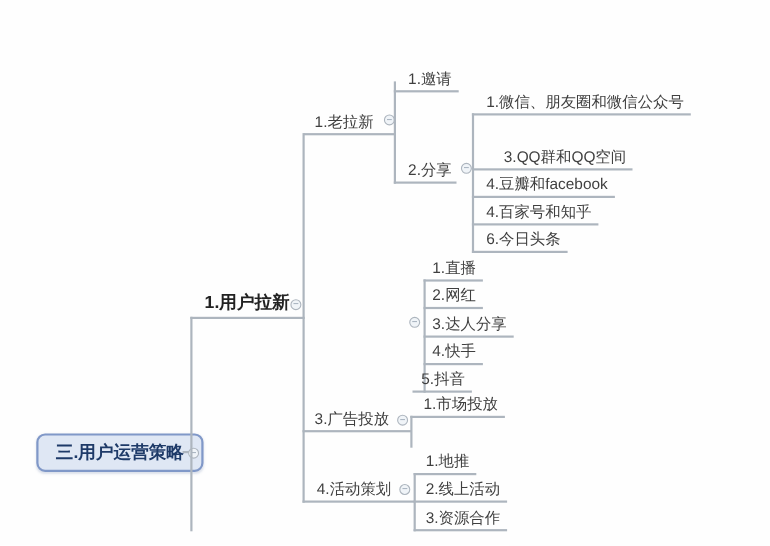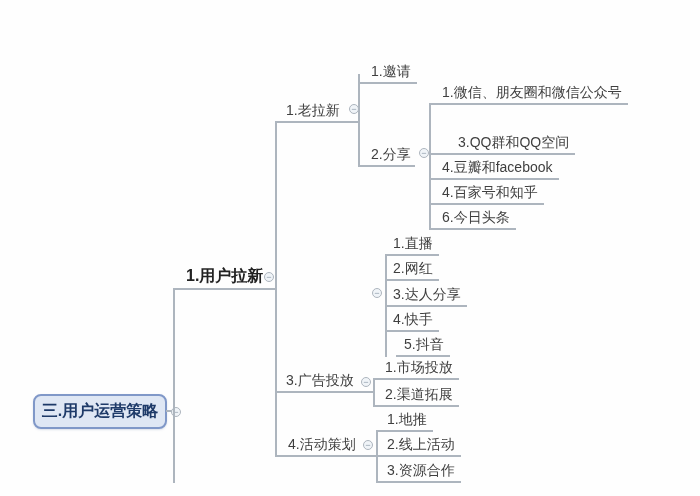--- a/index.html
+++ b/index.html
@@ -90,7 +90,7 @@
   <div class="label" style="left:385px;top:259px;padding-left:8px;">2.网红</div>
   <div class="label" style="left:385px;top:285px;padding-left:8px;">3.达人分享</div>
   <div class="label" style="left:385px;top:310px;padding-left:8px;">4.快手</div>
-  <div class="label" style="left:396px;top:335px;padding-left:8px;">5.抖音</div>
+  <div class="label" style="left:375px;top:335px;padding-left:8px;">5.抖音</div>
 
   <div class="label branch" style="left:275px;top:371px;width:99px;padding-left:11px;">3.广告投放</div>
   <div class="circ" style="left:361px;top:377px;">

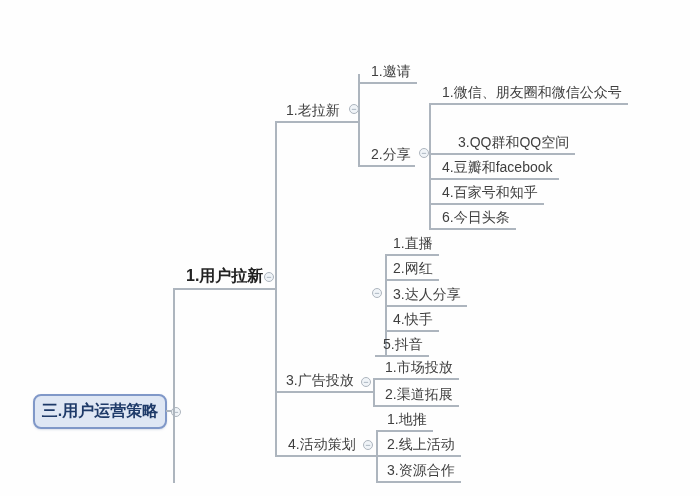--- a/index.html
+++ b/index.html
@@ -98,7 +98,6 @@
     </div>
   <div class="vline" style="left:373px;top:378px;height:29px;"></div>
   <div class="label" style="left:373px;top:358px;padding-left:12px;">1.市场投放</div>
-  <div class="label" style="left:373px;top:385px;padding-left:12px;">2.渠道拓展</div>
 
   <div class="label branch" style="left:275px;top:435px;width:102px;">4.活动策划</div>
   <div class="circ" style="left:363px;top:440px;">

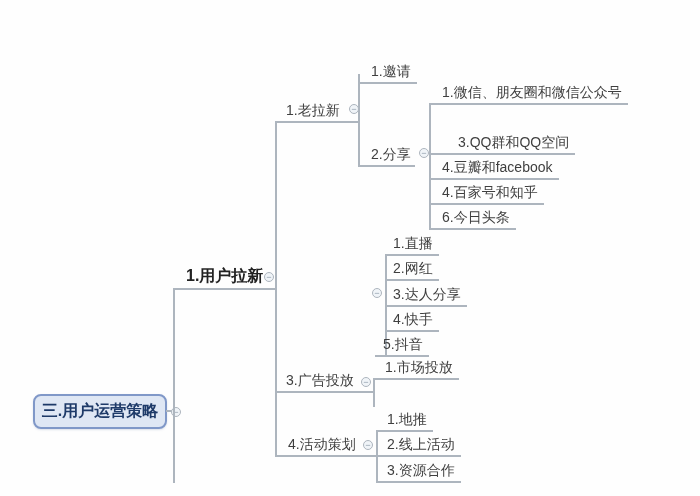--- a/index.html
+++ b/index.html
@@ -30,7 +30,7 @@
     box-sizing:border-box;color:var(--l1text);
   }
   .rootbox{
-    position:absolute;left:33px;top:394px;width:134px;height:35px;
+    position:absolute;left:33px;top:394px;width:152px;height:35px;
     background:var(--rootfill);border:2px solid var(--rootborder);border-radius:8px;
     box-sizing:border-box;display:flex;align-items:center;justify-content:center;
     font-size:16px;font-weight:bold;color:var(--roottext);white-space:nowrap;

